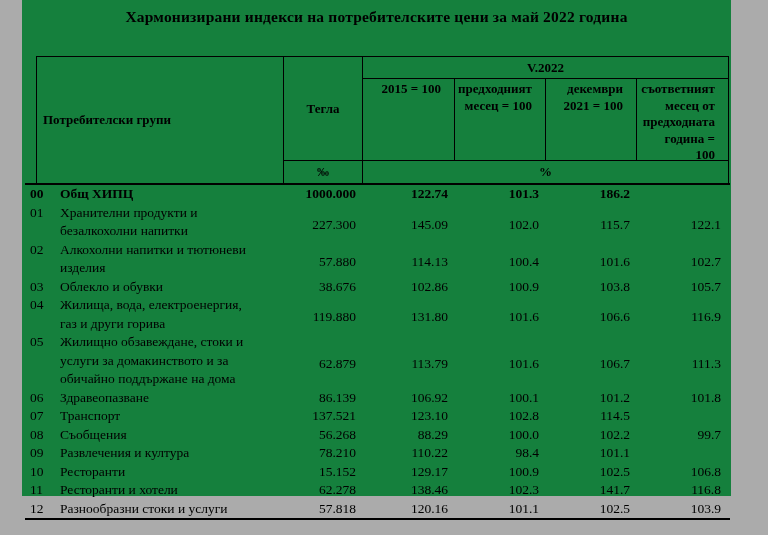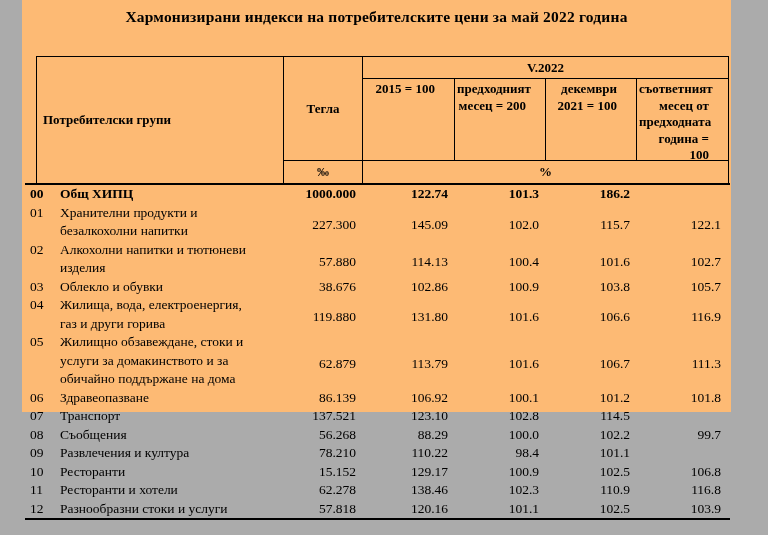--- a/index.html
+++ b/index.html
@@ -14,8 +14,8 @@
   .paper{
     position:absolute;
     left:22px;top:0;
-    width:709px;height:412px;
-    background:#fdba74;
+    width:709px;height:496px;
+    background:#15803d;
   }
   .title{
     margin:0;

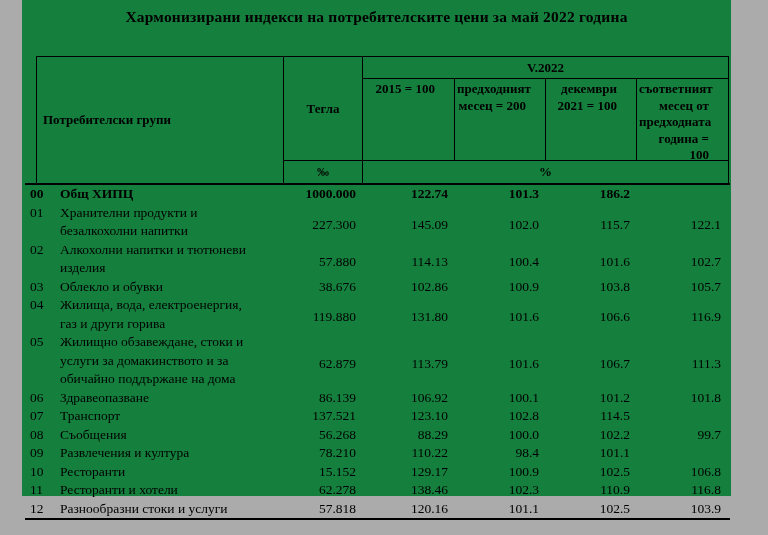--- a/index.html
+++ b/index.html
@@ -60,7 +60,7 @@
   .c-lbl{
     grid-row:2;
     text-align:right;
-    padding:2px 19px 0 2px;
+    padding:2px 13px 0 2px;
     line-height:16.5px;
     white-space:pre-line;
     border-bottom:1px solid #000;

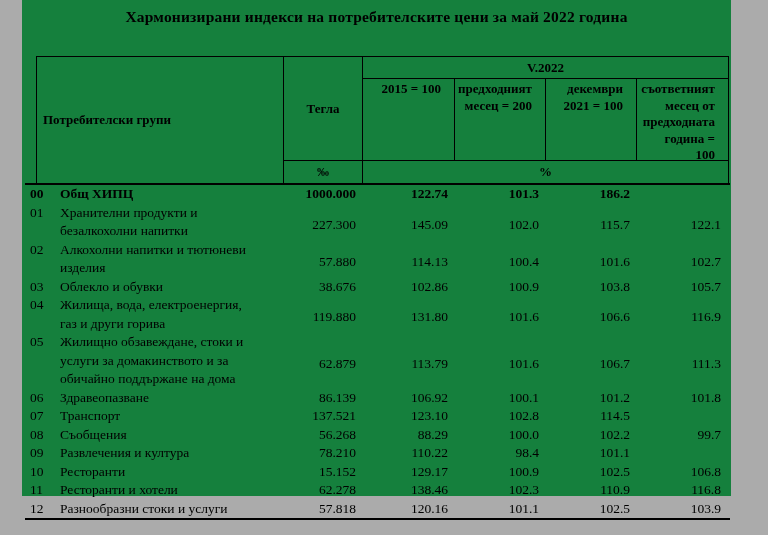--- a/index.html
+++ b/index.html
@@ -114,7 +114,7 @@
     <div class="hc c-period">V.2022</div>
     <div class="hc c-lbl c-l1">2015 = 100</div>
     <div class="hc c-lbl c-l2">предходният
-месец = 200</div>
+месец = 100</div>
     <div class="hc c-lbl c-l3">декември
 2021 = 100</div>
     <div class="hc c-lbl c-l4">съответният

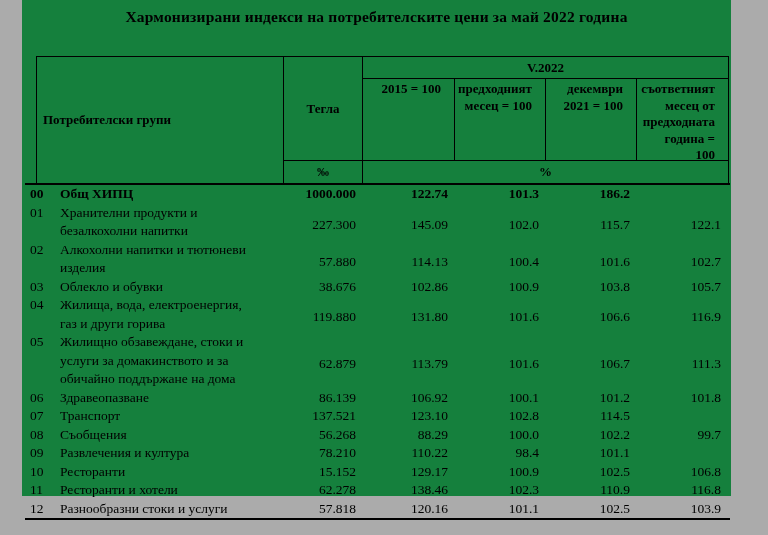--- a/index.html
+++ b/index.html
@@ -246,7 +246,7 @@
       <div class="val bw">62.278</div>
       <div class="val b1">138.46</div>
       <div class="val b2">102.3</div>
-      <div class="val b3">110.9</div>
+      <div class="val b3">141.7</div>
       <div class="val b4">116.8</div>
     </div>
 

